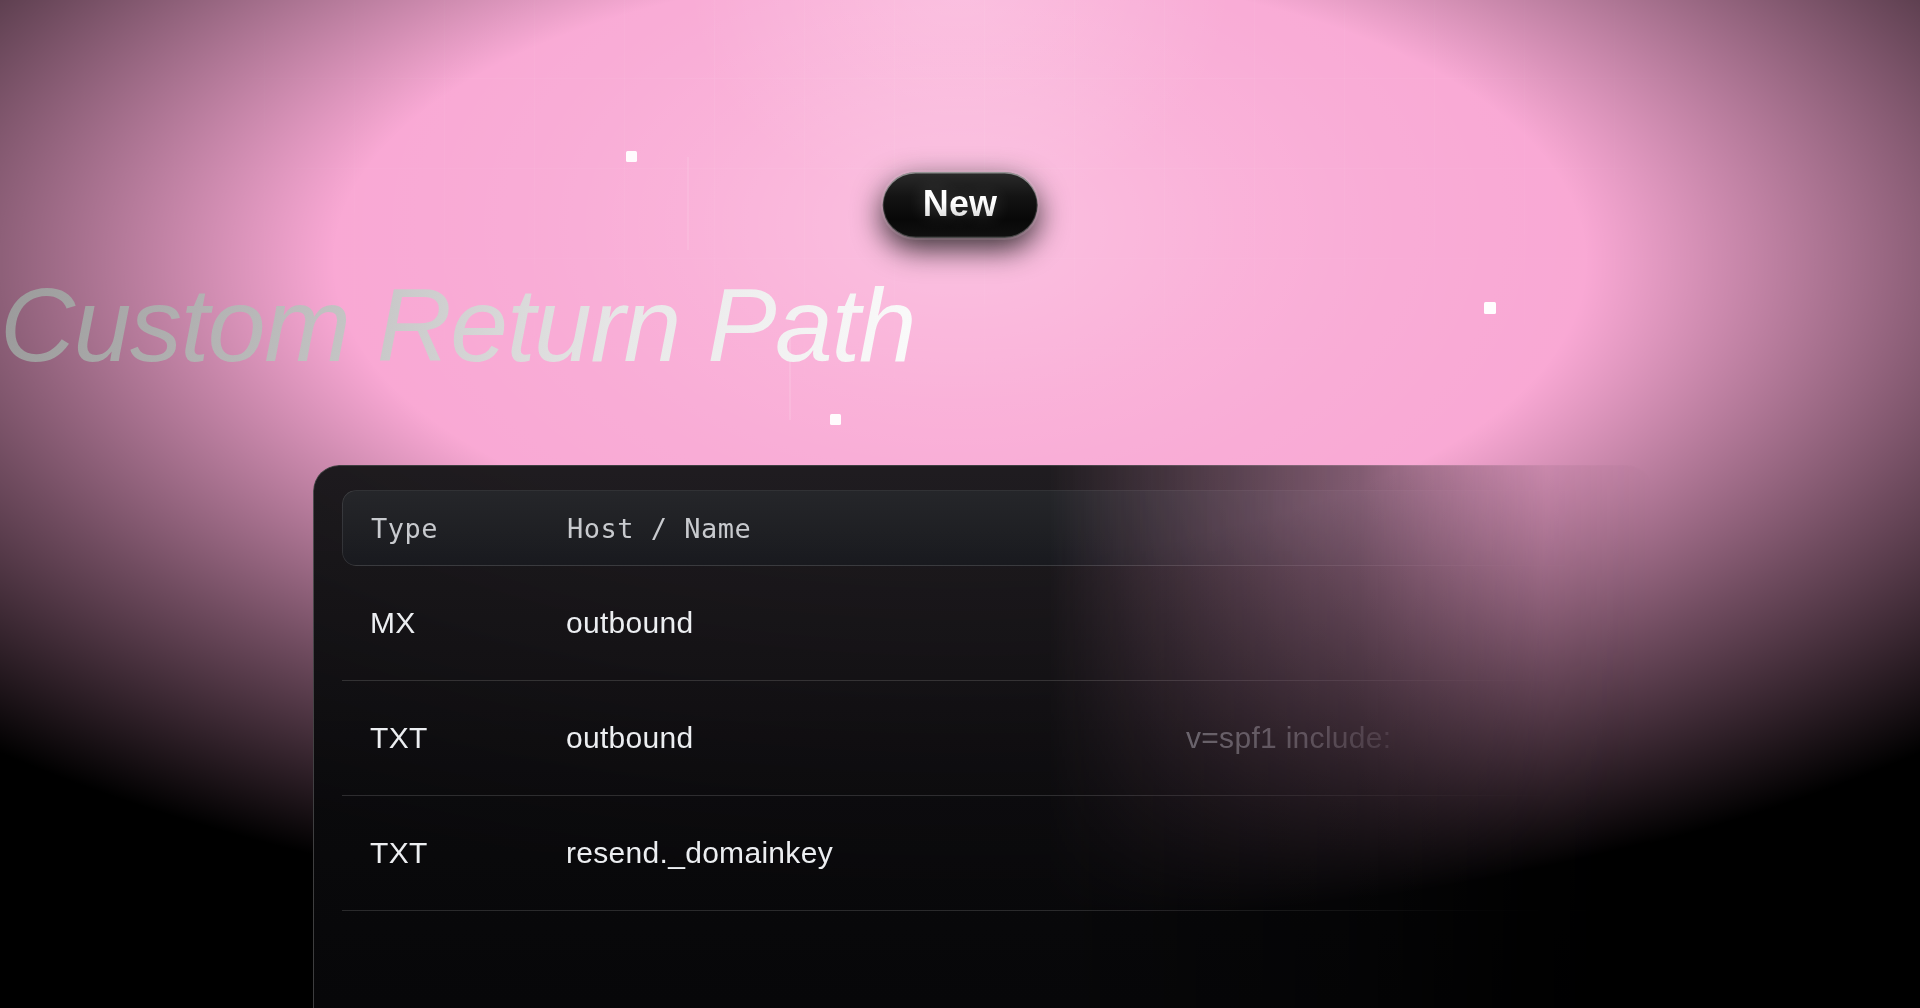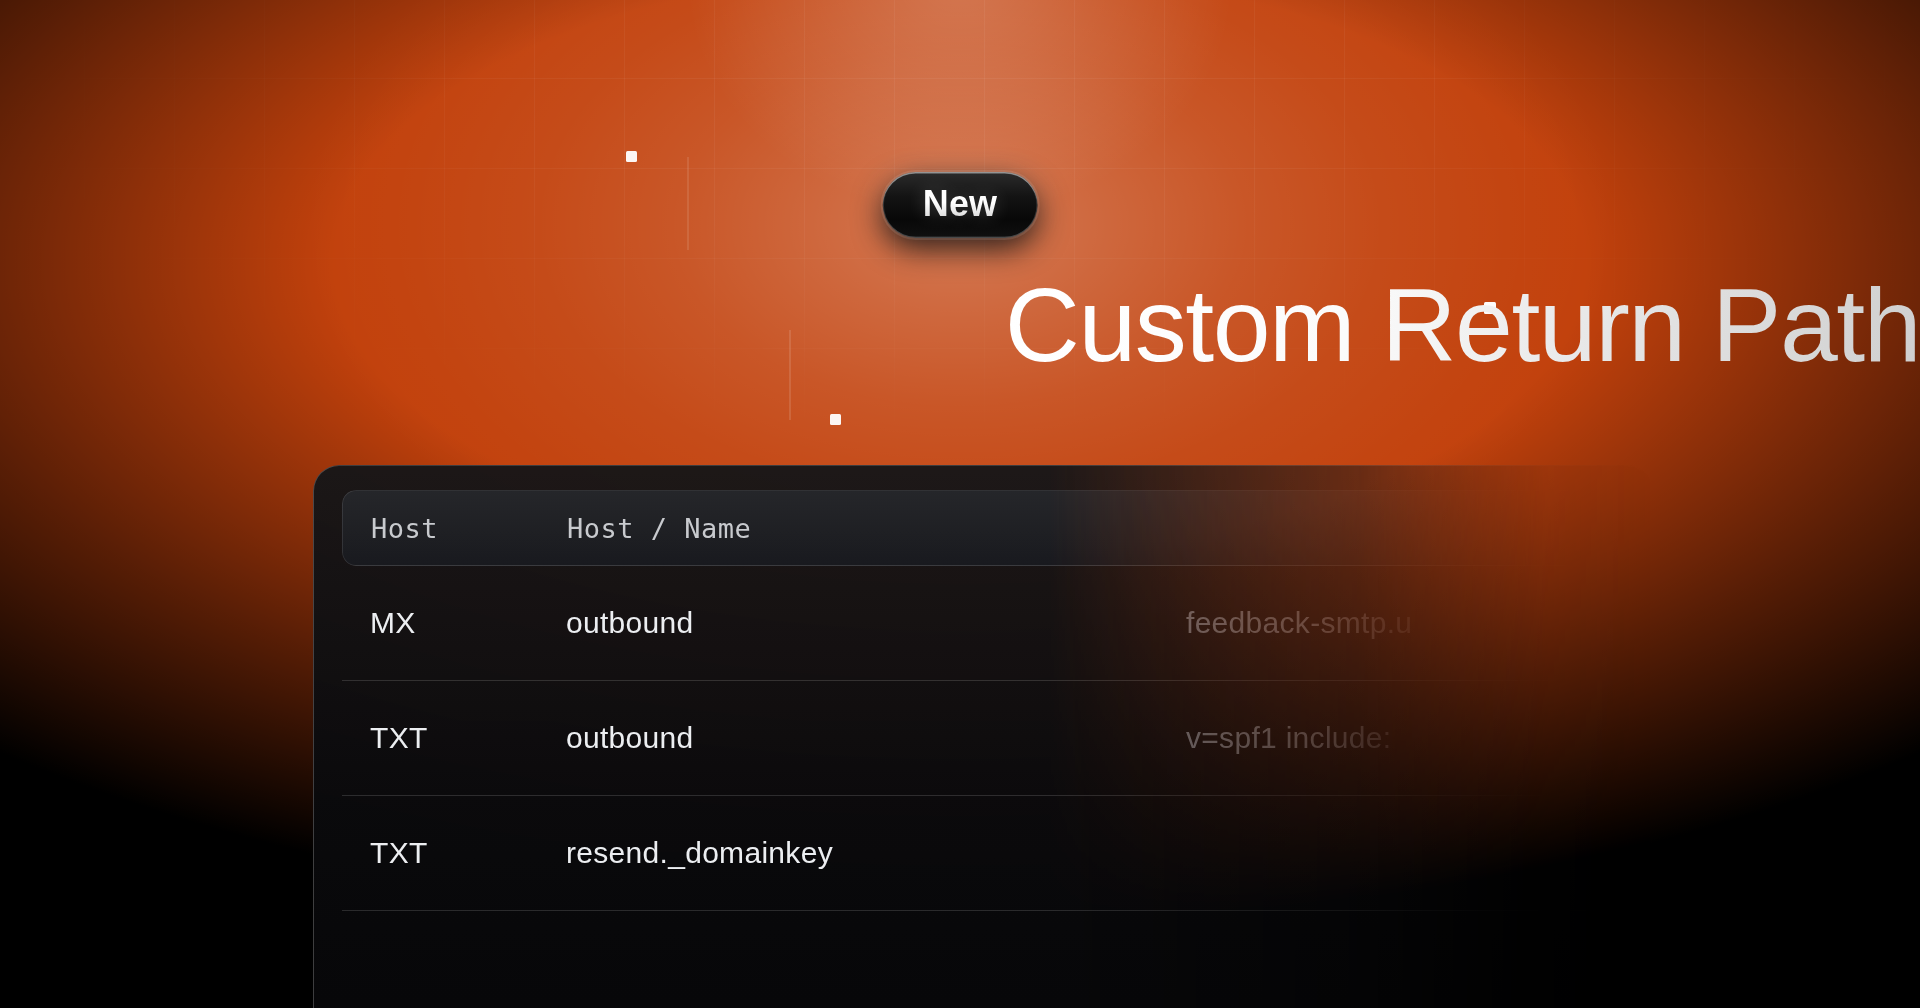--- a/index.html
+++ b/index.html
@@ -21,7 +21,7 @@
   .stage {
     position:absolute;
     inset:0;
-    background:#c2410c;
+    background:#f9a8d4;
     overflow:hidden;
   }
 

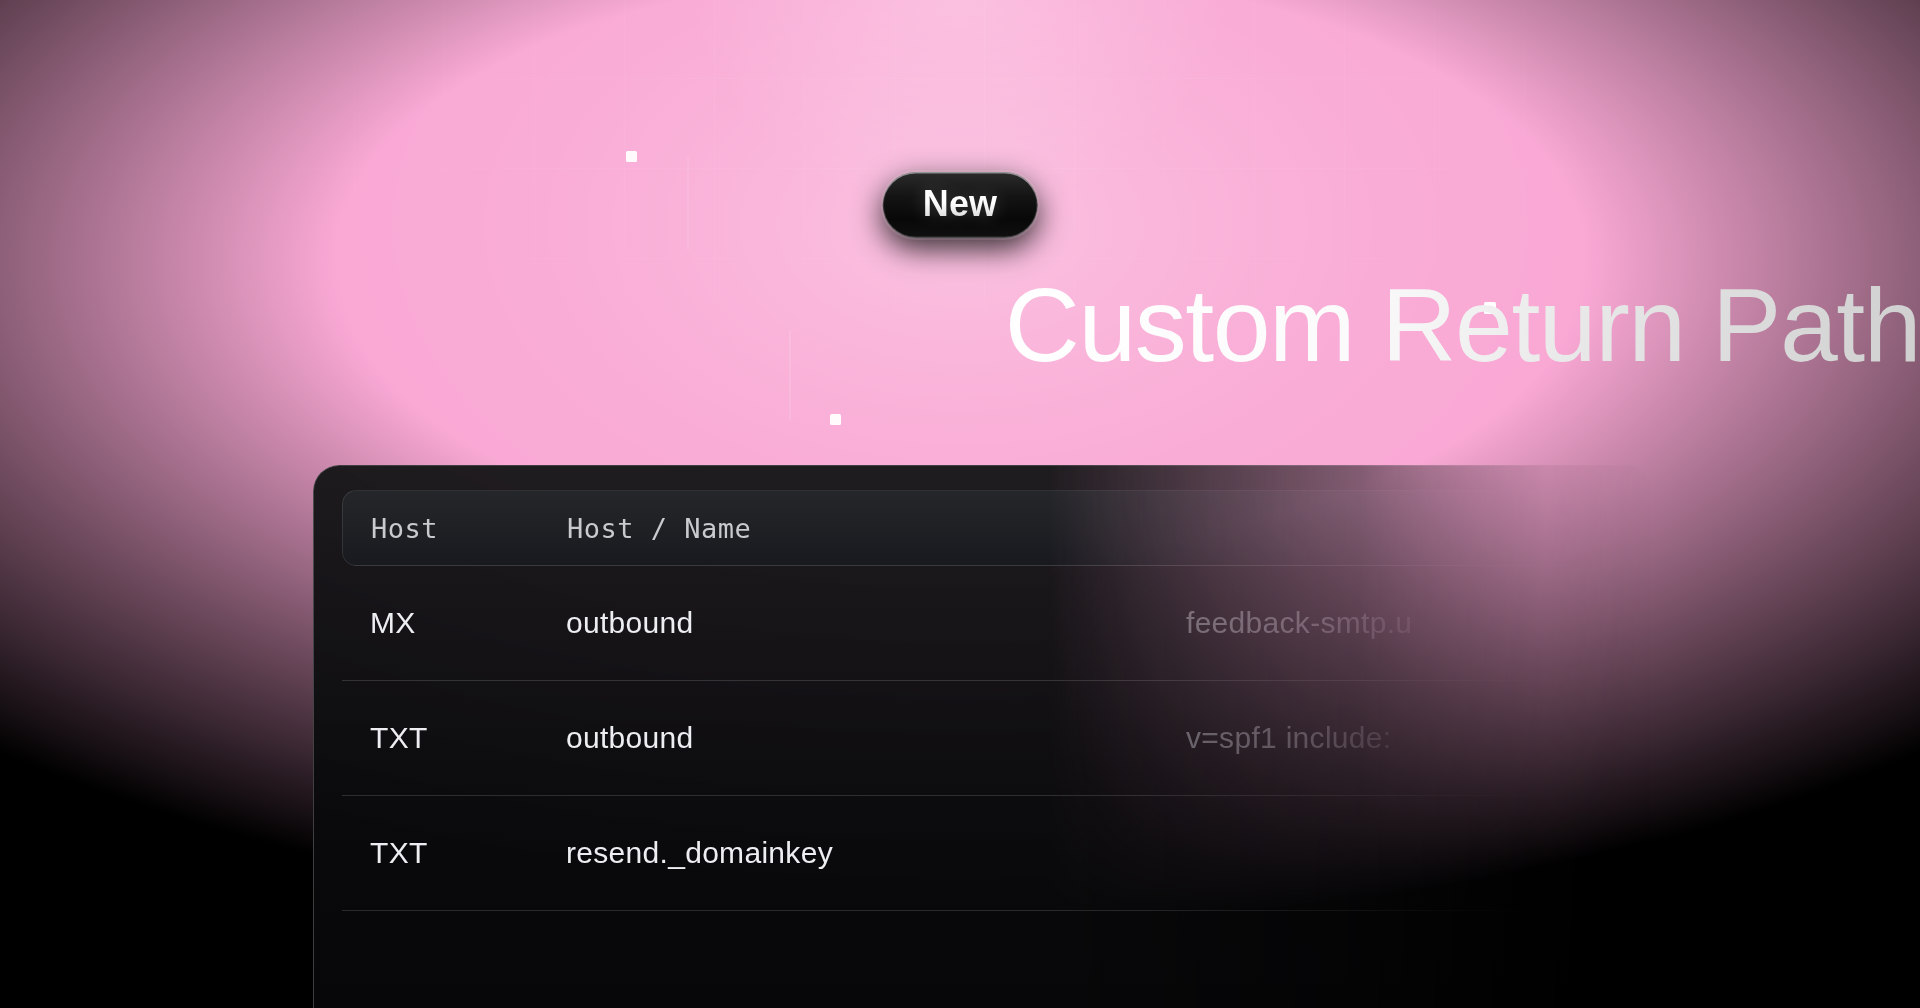--- a/index.html
+++ b/index.html
@@ -123,7 +123,7 @@
     left:0;
     right:0;
     top:268px;
-    text-align:right;
+    text-align:left;
     z-index:5;
     font-size:104px;
     font-weight:400;
@@ -141,6 +141,7 @@
     -webkit-background-clip:text;
     background-clip:text;
     color:transparent;
+    font-style:italic;
   }
 
   

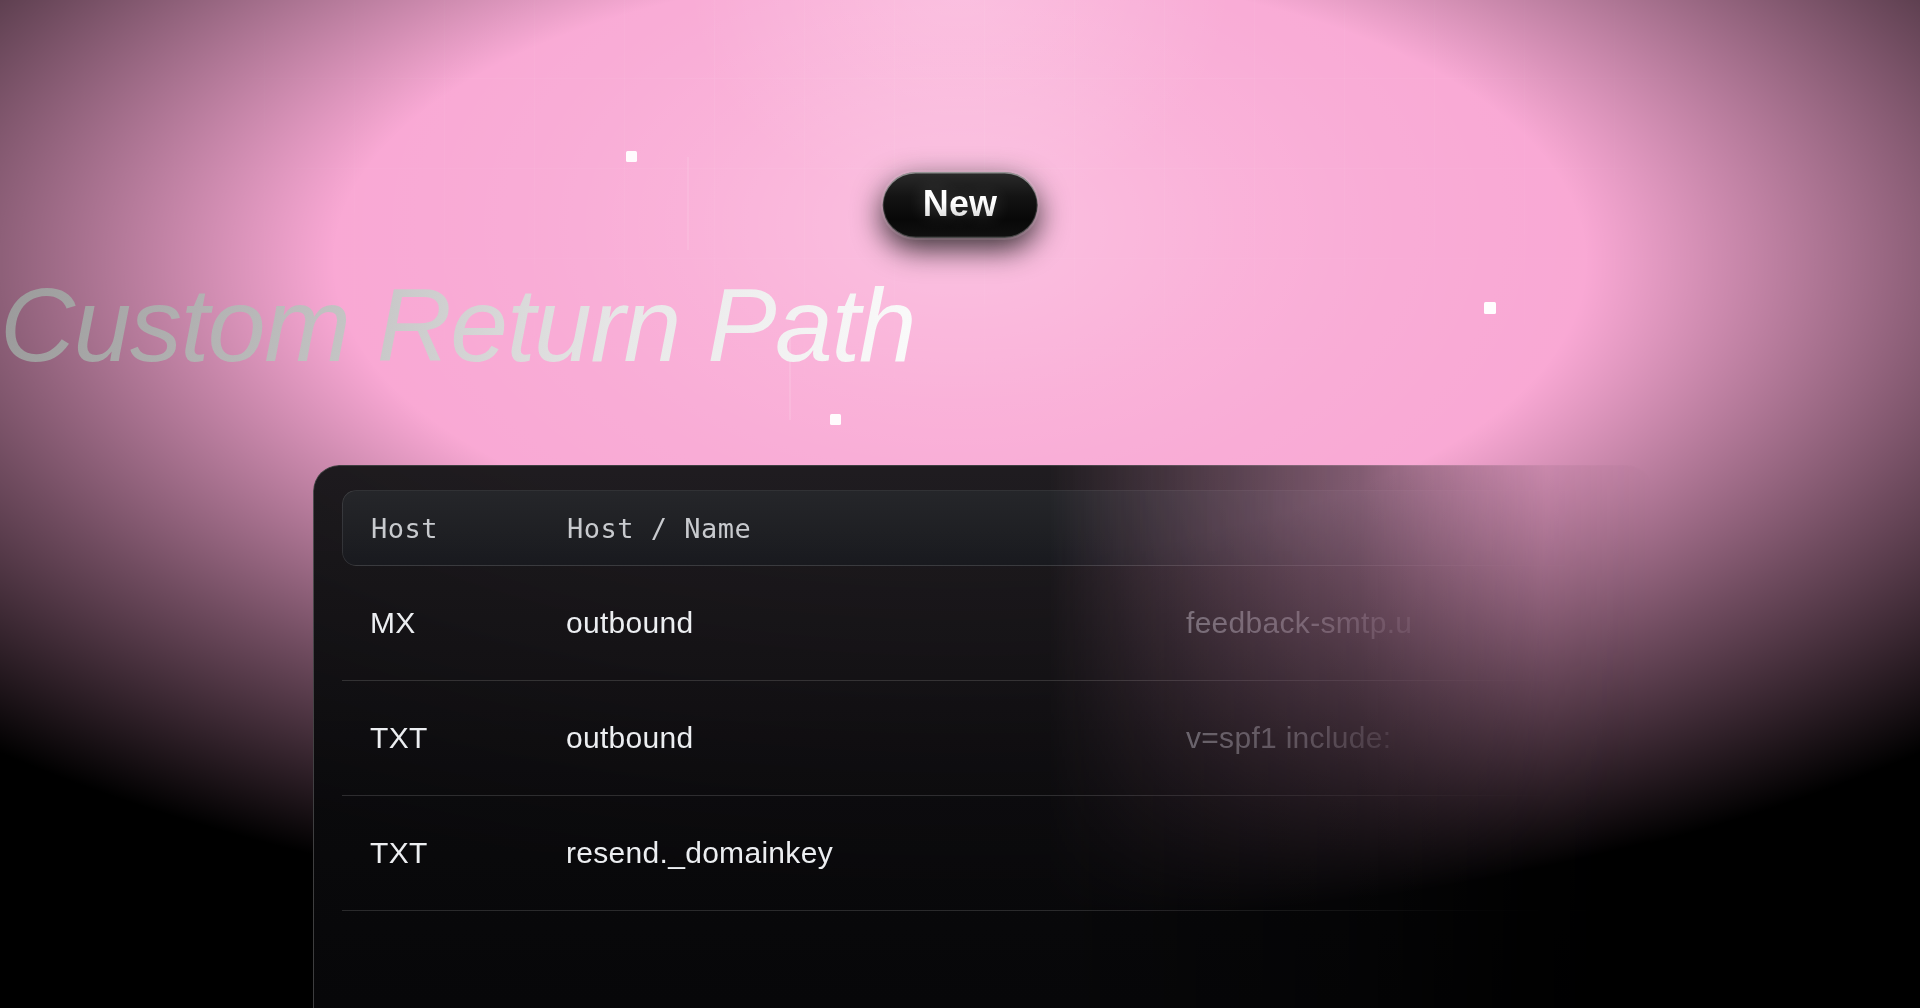--- a/index.html
+++ b/index.html
@@ -292,7 +292,7 @@
       <div class="table">
 
         <div class="thead">
-          <div class="th c-type">Host</div>
+          <div class="th c-type">Type</div>
           <div class="th c-host">Host / Name</div>
         </div>
 

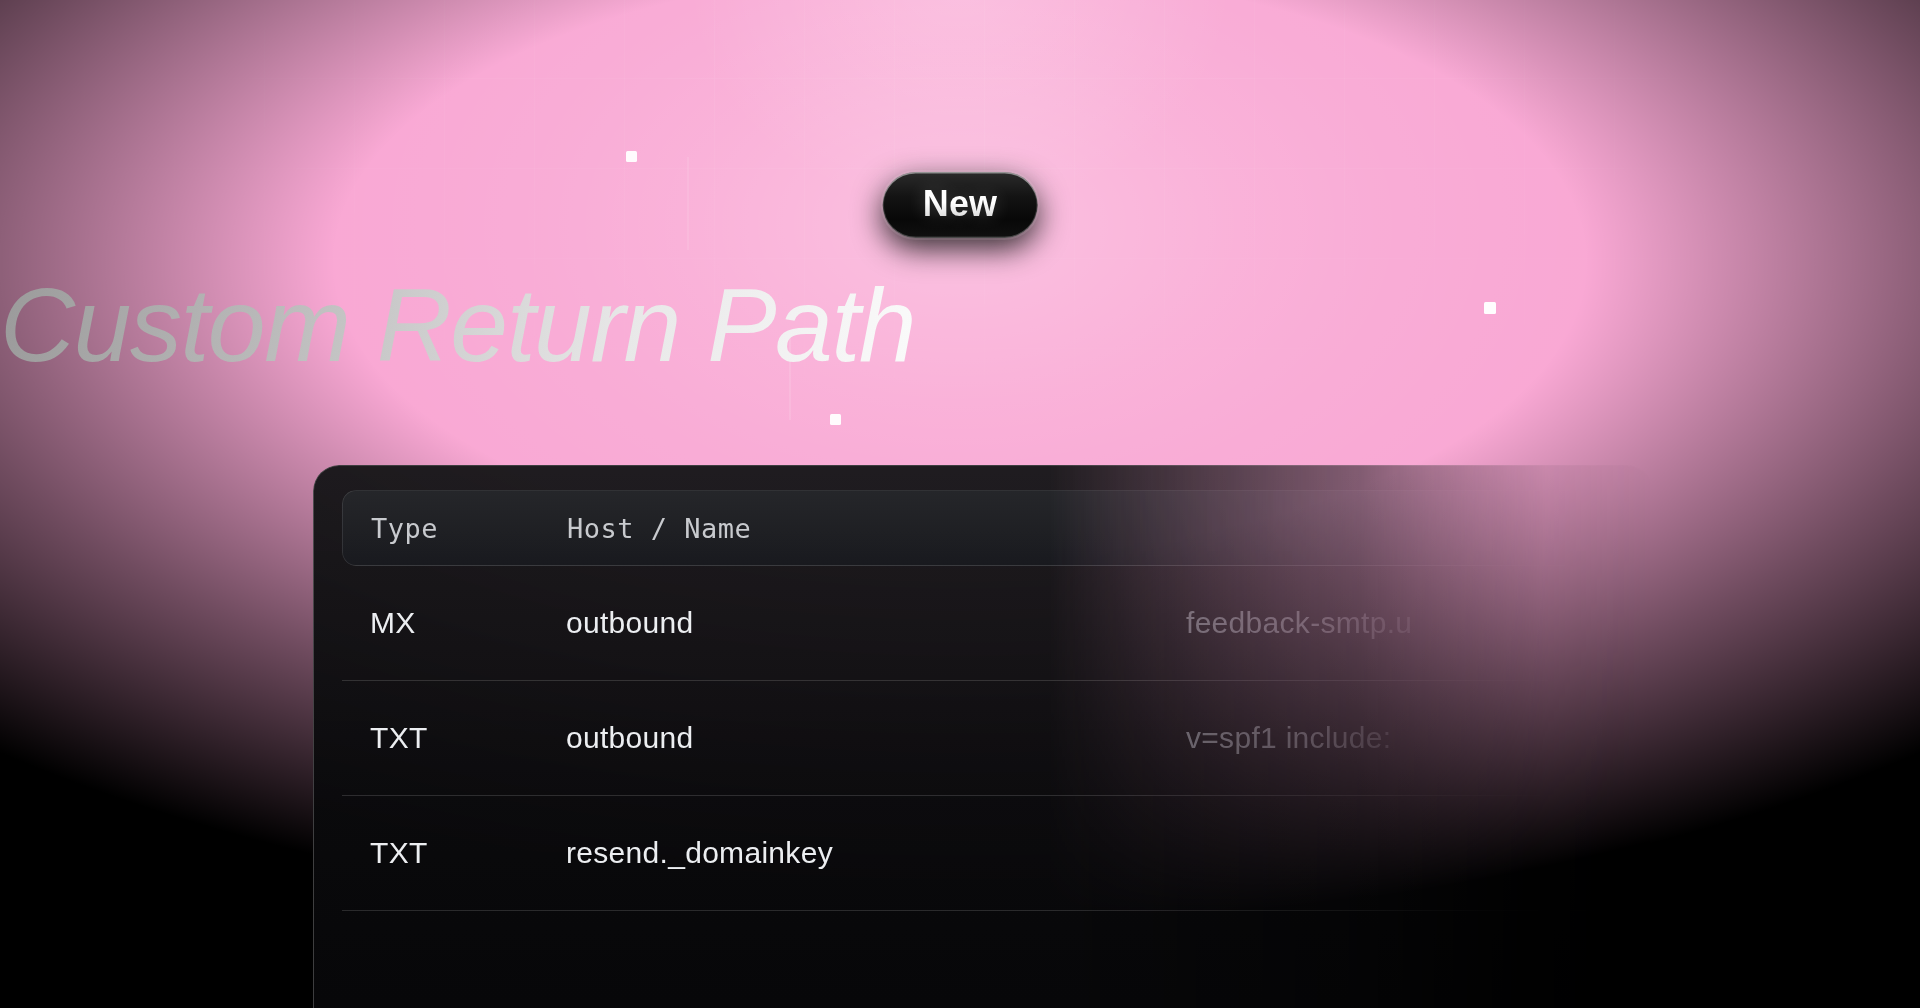--- a/index.html
+++ b/index.html
@@ -299,7 +299,6 @@
         <div class="row">
           <div class="td c-type">MX</div>
           <div class="td c-host">outbound</div>
-          <div class="td value c-value">feedback-smtp.u</div>
         </div>
 
         <div class="row">

